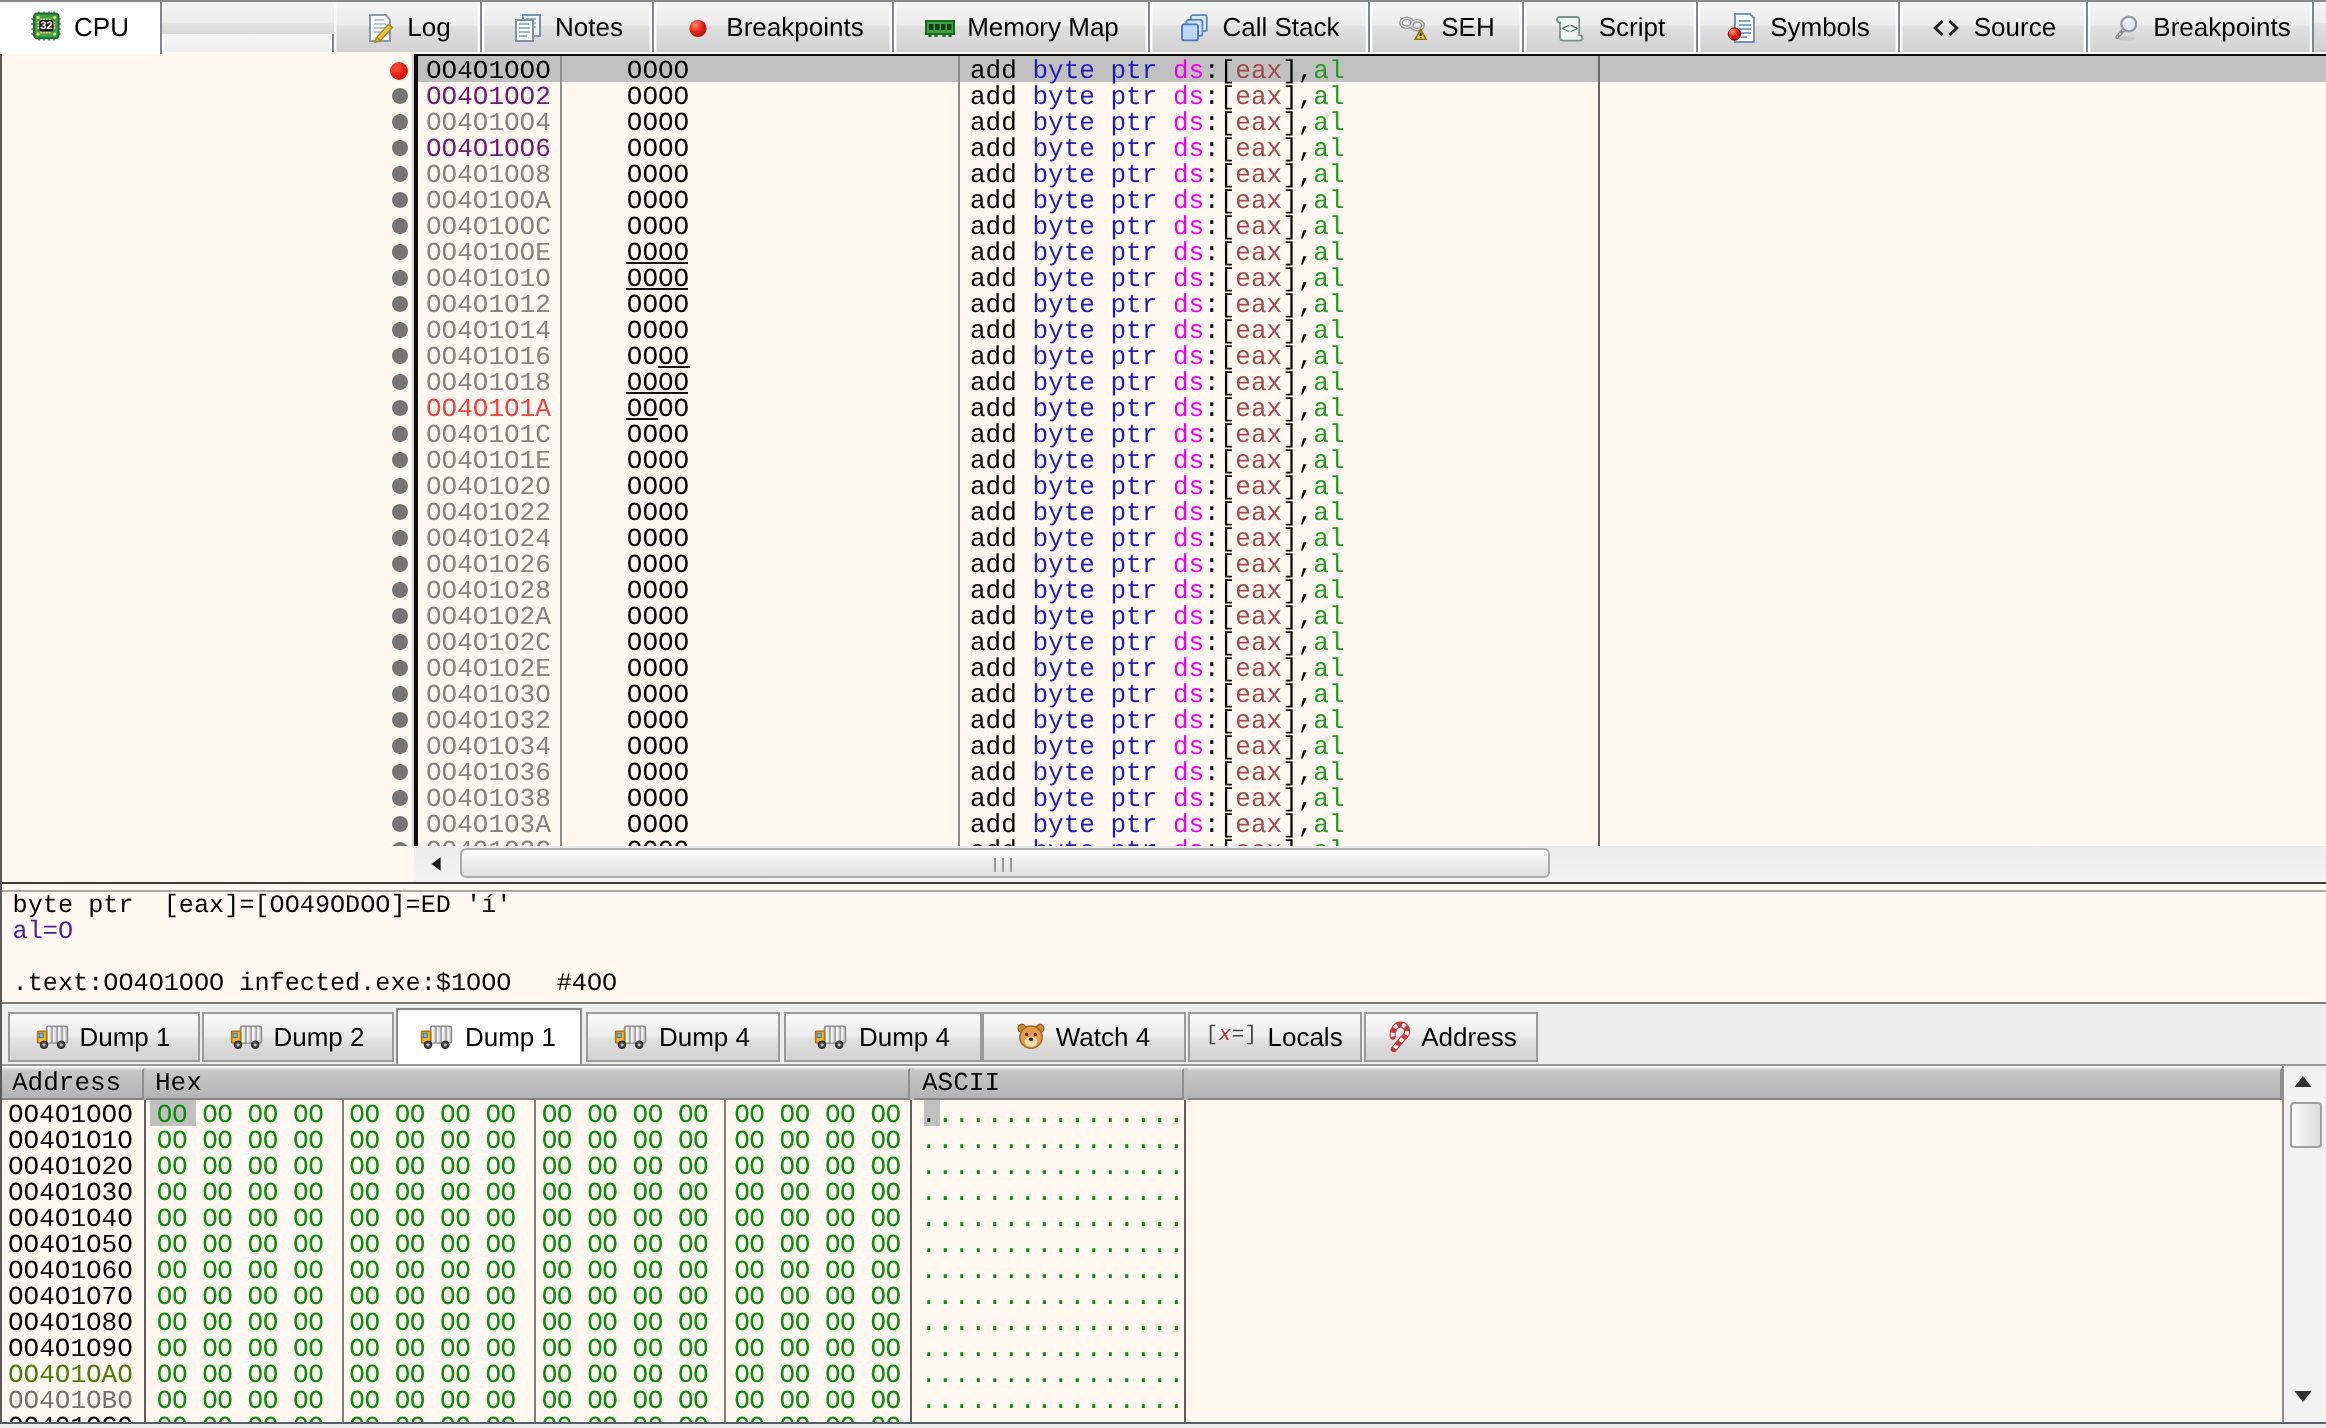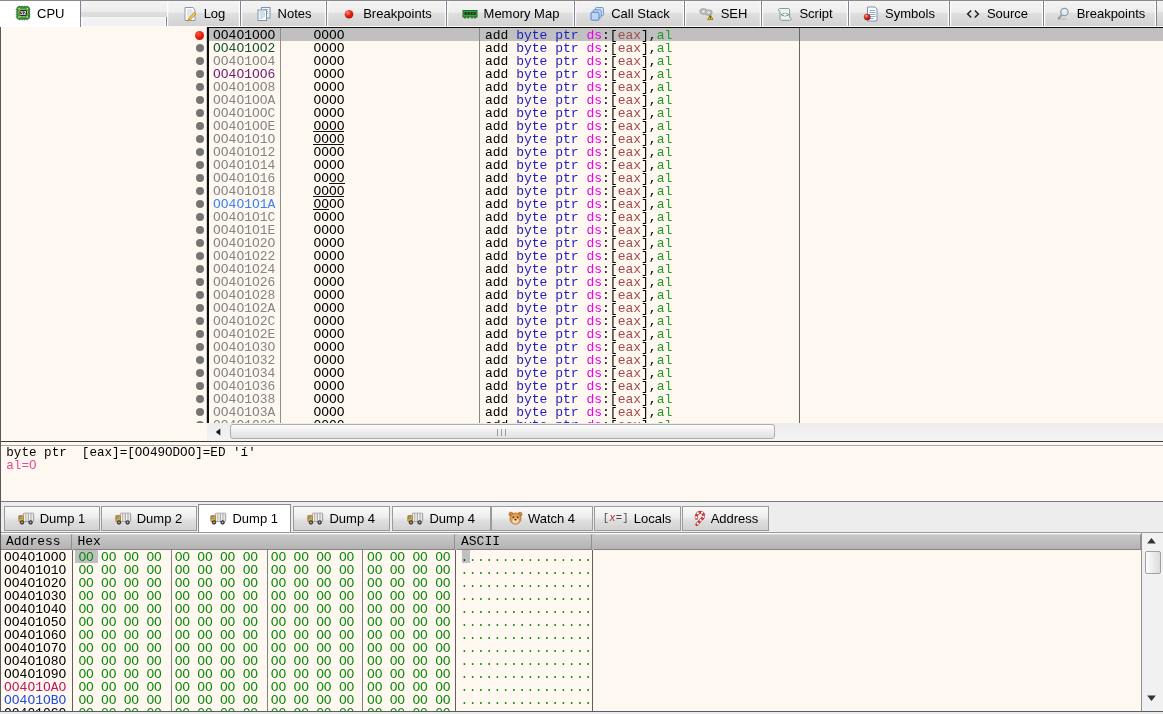--- a/index.html
+++ b/index.html
@@ -178,7 +178,7 @@
 <div class="abs mono" style="left:313.4px;top:29px;color:#000">OOOO</div>
 <div class="abs mono" style="left:485px;top:29px;color:#000">add <span style="color:#1E1EBE">byte ptr </span><span style="color:#EE00EE">ds</span>:[<span style="color:#A34A4A">eax</span>],<span style="color:#259B25">al</span></div>
 <div class="abs" style="left:195.5px;top:43.7px;width:8.2px;height:8.2px;border-radius:50%;background:#757575"></div>
-<div class="abs mono" style="left:213px;top:42px;color:#14532d">OO4O1OO2</div>
+<div class="abs mono" style="left:213px;top:42px;color:#701a75">OO4O1OO2</div>
 <div class="abs mono" style="left:313.4px;top:42px;color:#000">OOOO</div>
 <div class="abs mono" style="left:485px;top:42px;color:#000">add <span style="color:#1E1EBE">byte ptr </span><span style="color:#EE00EE">ds</span>:[<span style="color:#A34A4A">eax</span>],<span style="color:#259B25">al</span></div>
 <div class="abs" style="left:195.5px;top:56.7px;width:8.2px;height:8.2px;border-radius:50%;background:#757575"></div>

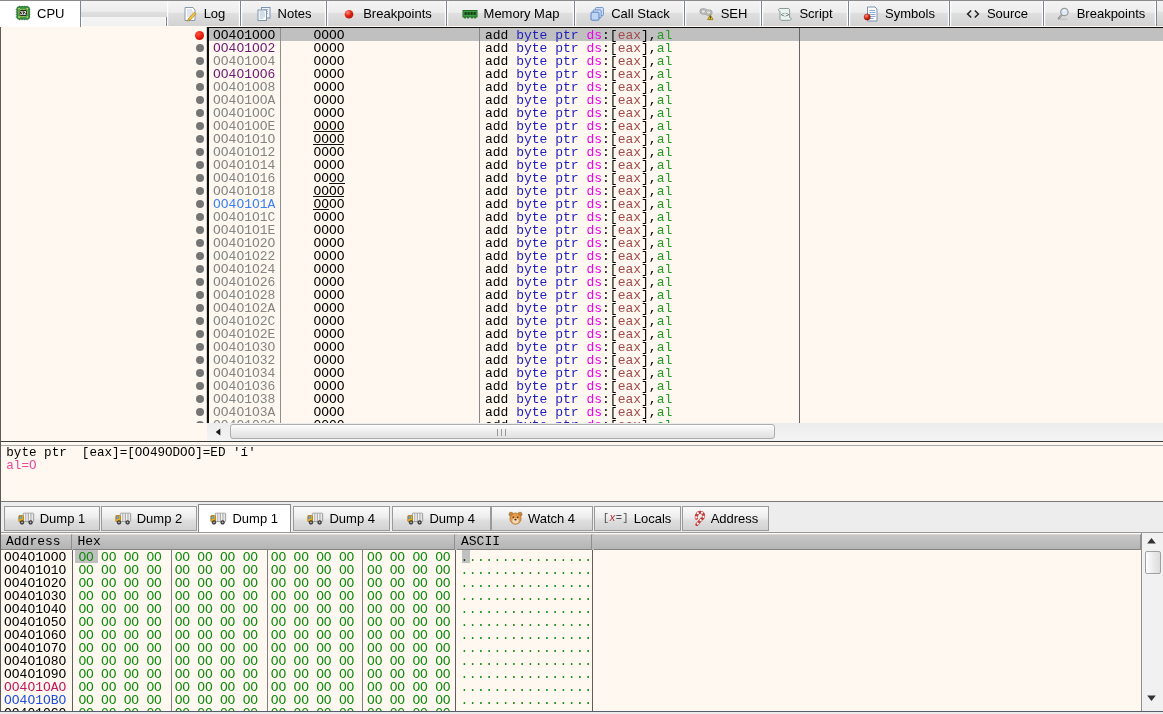--- a/index.html
+++ b/index.html
@@ -226,7 +226,7 @@
 <div class="abs mono" style="left:313.4px;top:185px;color:#000">OOOO</div>
 <div class="abs mono" style="left:485px;top:185px;color:#000">add <span style="color:#1E1EBE">byte ptr </span><span style="color:#EE00EE">ds</span>:[<span style="color:#A34A4A">eax</span>],<span style="color:#259B25">al</span></div>
 <div class="abs" style="left:195.5px;top:199.7px;width:8.2px;height:8.2px;border-radius:50%;background:#757575"></div>
-<div class="abs mono" style="left:213px;top:198px;color:#3b82f6">OO4O1O1A</div>
+<div class="abs mono" style="left:213px;top:198px;color:#ef4444">OO4O1O1A</div>
 <div class="abs mono" style="left:313.4px;top:198px;color:#000">OOOO</div>
 <div class="abs mono" style="left:485px;top:198px;color:#000">add <span style="color:#1E1EBE">byte ptr </span><span style="color:#EE00EE">ds</span>:[<span style="color:#A34A4A">eax</span>],<span style="color:#259B25">al</span></div>
 <div class="abs" style="left:195.5px;top:212.7px;width:8.2px;height:8.2px;border-radius:50%;background:#757575"></div>

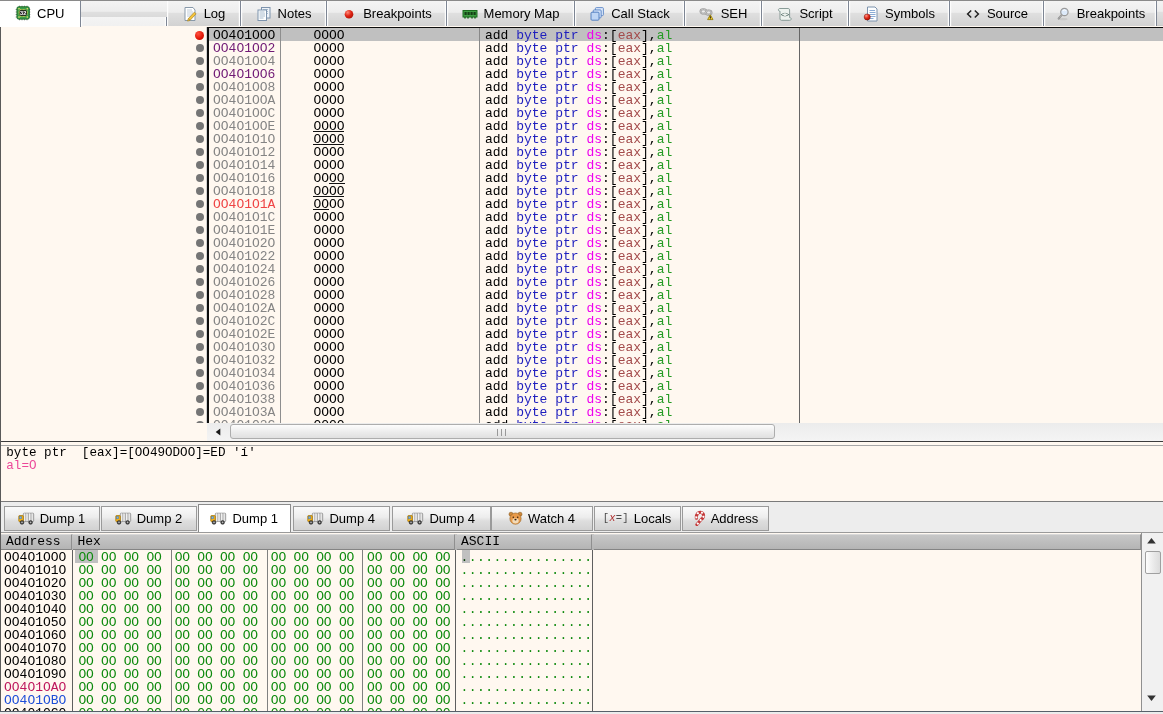--- a/index.html
+++ b/index.html
@@ -318,7 +318,7 @@
 <div class="abs" style="left:0;top:442.3px;width:1163px;height:59px;background:#FFF8F0"></div>
 <div class="abs" style="left:0;top:444.8px;width:1163px;height:1px;background:#a8a8a8"></div>
 <div class="abs" style="left:6.3px;top:447.4px;font:12.6px/13px 'Liberation Mono',monospace;white-space:pre;color:#000">byte ptr  [eax]=[OO49ODOO]=ED 'í'</div>
-<div class="abs" style="left:6.3px;top:460.2px;font:12.6px/13px 'Liberation Mono',monospace;white-space:pre;color:#ec4899">al=O</div>
+<div class="abs" style="left:6.3px;top:460.2px;font:12.6px/13px 'Liberation Mono',monospace;white-space:pre;color:#4c1d95">al=O</div>
 <div class="abs" style="left:0;top:501px;width:1163px;height:1.2px;background:#7a7a7a"></div>
 <div class="abs" style="left:0;top:502.2px;width:1163px;height:31px;background:#ededed"></div>
 <div class="abs" style="left:3.5px;top:505.5px;width:96.0px;height:25.5px;background:linear-gradient(180deg,#fafafa 0%,#ededed 45%,#dedede 60%,#d2d2d2 100%);border:1px solid #9a9a9a;display:flex;align-items:center;justify-content:center;gap:5px">

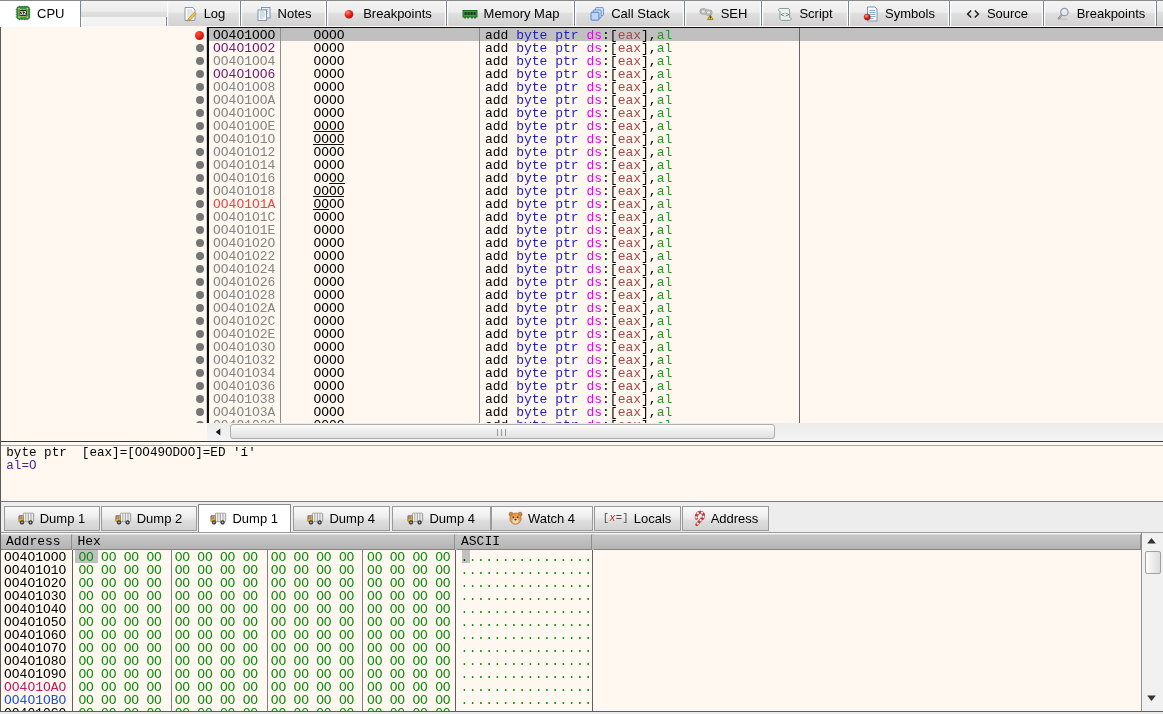--- a/index.html
+++ b/index.html
@@ -319,6 +319,7 @@
 <div class="abs" style="left:0;top:444.8px;width:1163px;height:1px;background:#a8a8a8"></div>
 <div class="abs" style="left:6.3px;top:447.4px;font:12.6px/13px 'Liberation Mono',monospace;white-space:pre;color:#000">byte ptr  [eax]=[OO49ODOO]=ED 'í'</div>
 <div class="abs" style="left:6.3px;top:460.2px;font:12.6px/13px 'Liberation Mono',monospace;white-space:pre;color:#4c1d95">al=O</div>
+<div class="abs" style="left:6.3px;top:485.8px;font:12.6px/13px 'Liberation Mono',monospace;white-space:pre;color:#000">.text:OO4O1OOO infected.exe:$1OOO   #4OO</div>
 <div class="abs" style="left:0;top:501px;width:1163px;height:1.2px;background:#7a7a7a"></div>
 <div class="abs" style="left:0;top:502.2px;width:1163px;height:31px;background:#ededed"></div>
 <div class="abs" style="left:3.5px;top:505.5px;width:96.0px;height:25.5px;background:linear-gradient(180deg,#fafafa 0%,#ededed 45%,#dedede 60%,#d2d2d2 100%);border:1px solid #9a9a9a;display:flex;align-items:center;justify-content:center;gap:5px">

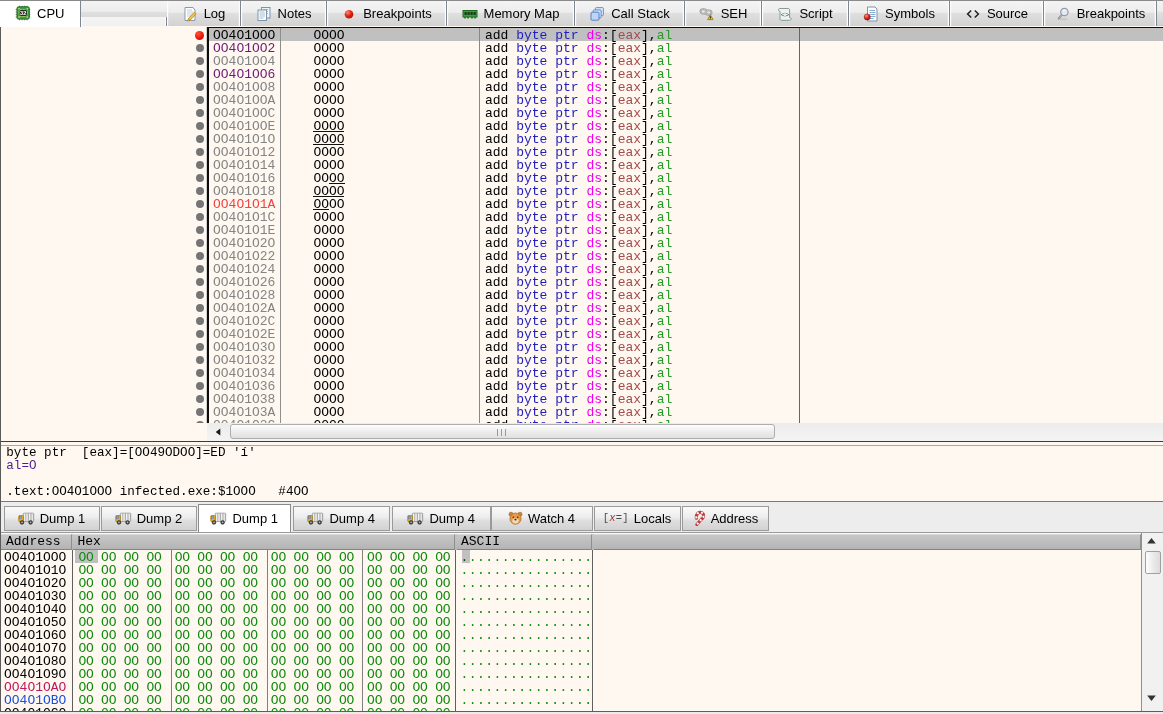--- a/index.html
+++ b/index.html
@@ -503,7 +503,7 @@
 <div class="abs mono" style="left:270.86px;top:667.5px;color:#0E8A0E;letter-spacing:-0.233px">OO OO OO OO</div>
 <div class="abs mono" style="left:367.09000000000003px;top:667.5px;color:#0E8A0E;letter-spacing:-0.233px">OO OO OO OO</div>
 <div class="abs mono" style="left:460.5px;top:667.5px;color:#0E8A0E;letter-spacing:0.45px">................</div>
-<div class="abs mono" style="left:4px;top:680.5px;color:#be185d">OO4O1OAO</div>
+<div class="abs mono" style="left:4px;top:680.5px;color:#4d7c0f">OO4O1OAO</div>
 <div class="abs mono" style="left:78.4px;top:680.5px;color:#0E8A0E;letter-spacing:-0.233px">OO OO OO OO</div>
 <div class="abs mono" style="left:174.63px;top:680.5px;color:#0E8A0E;letter-spacing:-0.233px">OO OO OO OO</div>
 <div class="abs mono" style="left:270.86px;top:680.5px;color:#0E8A0E;letter-spacing:-0.233px">OO OO OO OO</div>

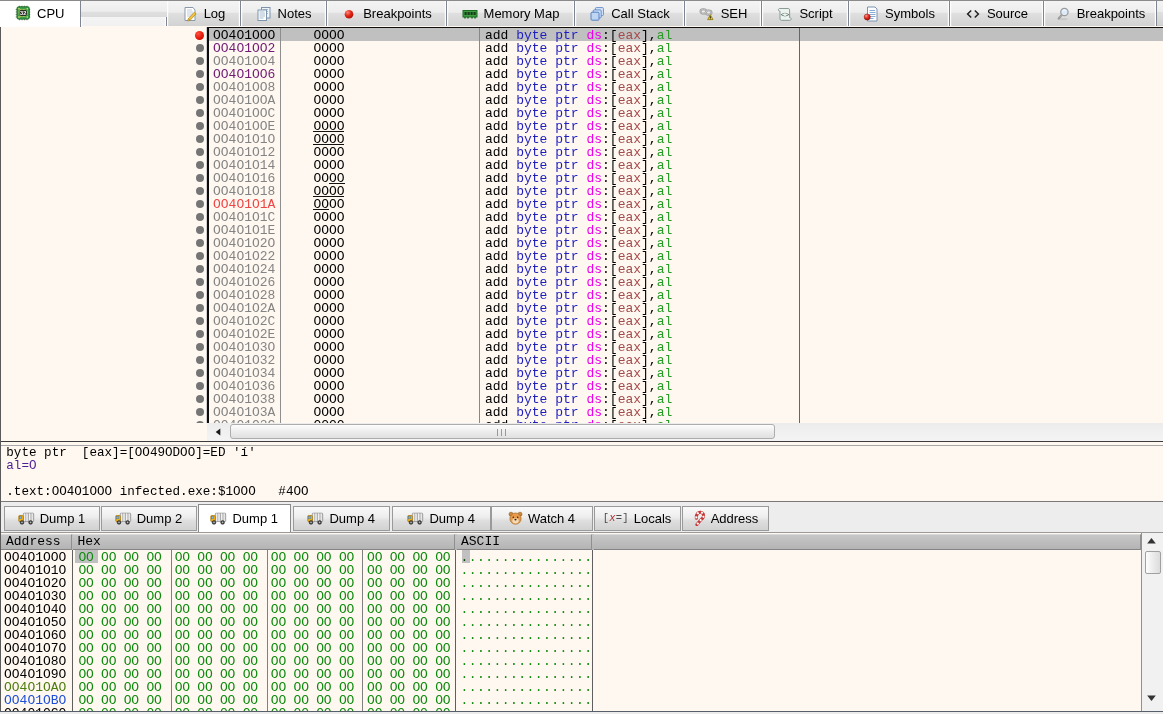--- a/index.html
+++ b/index.html
@@ -509,7 +509,7 @@
 <div class="abs mono" style="left:270.86px;top:680.5px;color:#0E8A0E;letter-spacing:-0.233px">OO OO OO OO</div>
 <div class="abs mono" style="left:367.09000000000003px;top:680.5px;color:#0E8A0E;letter-spacing:-0.233px">OO OO OO OO</div>
 <div class="abs mono" style="left:460.5px;top:680.5px;color:#0E8A0E;letter-spacing:0.45px">................</div>
-<div class="abs mono" style="left:4px;top:693.5px;color:#1d4ed8">OO4O1OBO</div>
+<div class="abs mono" style="left:4px;top:693.5px;color:#737373">OO4O1OBO</div>
 <div class="abs mono" style="left:78.4px;top:693.5px;color:#0E8A0E;letter-spacing:-0.233px">OO OO OO OO</div>
 <div class="abs mono" style="left:174.63px;top:693.5px;color:#0E8A0E;letter-spacing:-0.233px">OO OO OO OO</div>
 <div class="abs mono" style="left:270.86px;top:693.5px;color:#0E8A0E;letter-spacing:-0.233px">OO OO OO OO</div>

